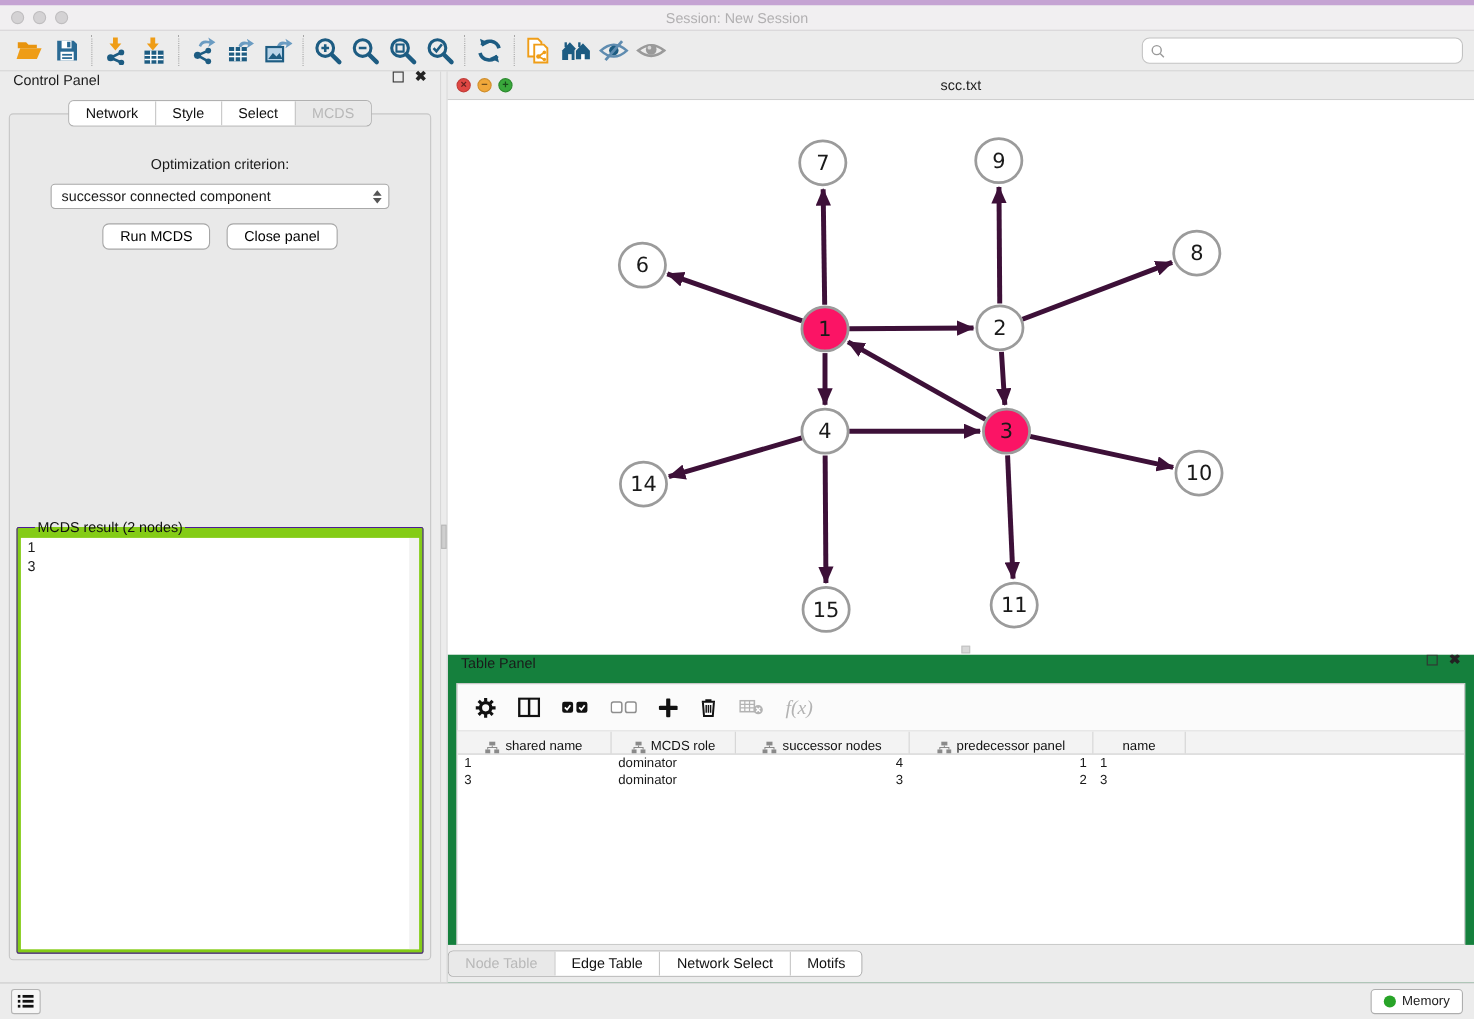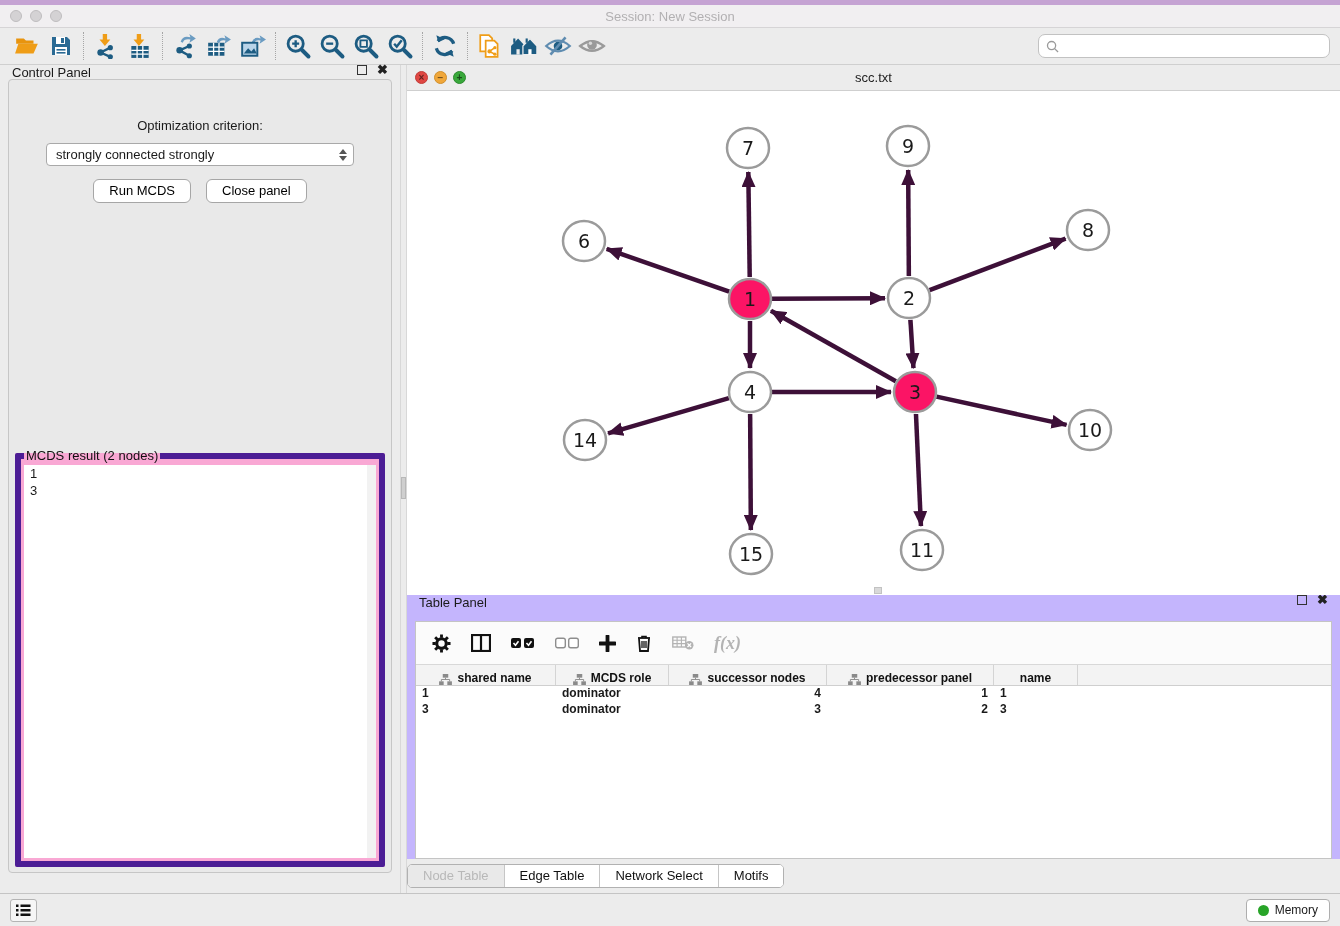--- a/index.html
+++ b/index.html
@@ -259,6 +259,14 @@
       <span class="spacer"></span>
       <span class="float-box"></span>
       <span class="close-x">✖</span>
+    </div>
+    <div id="cp-tabs-row">
+      <div class="seg-tabs" id="cp-tabs">
+          <div class="seg-tab">Network</div>
+          <div class="seg-tab">Style</div>
+          <div class="seg-tab">Select</div>
+          <div class="seg-tab active">MCDS</div>
+        </div>
     </div>
     <div id="cp-content">
       <div id="opt-label">Optimization criterion:</div>

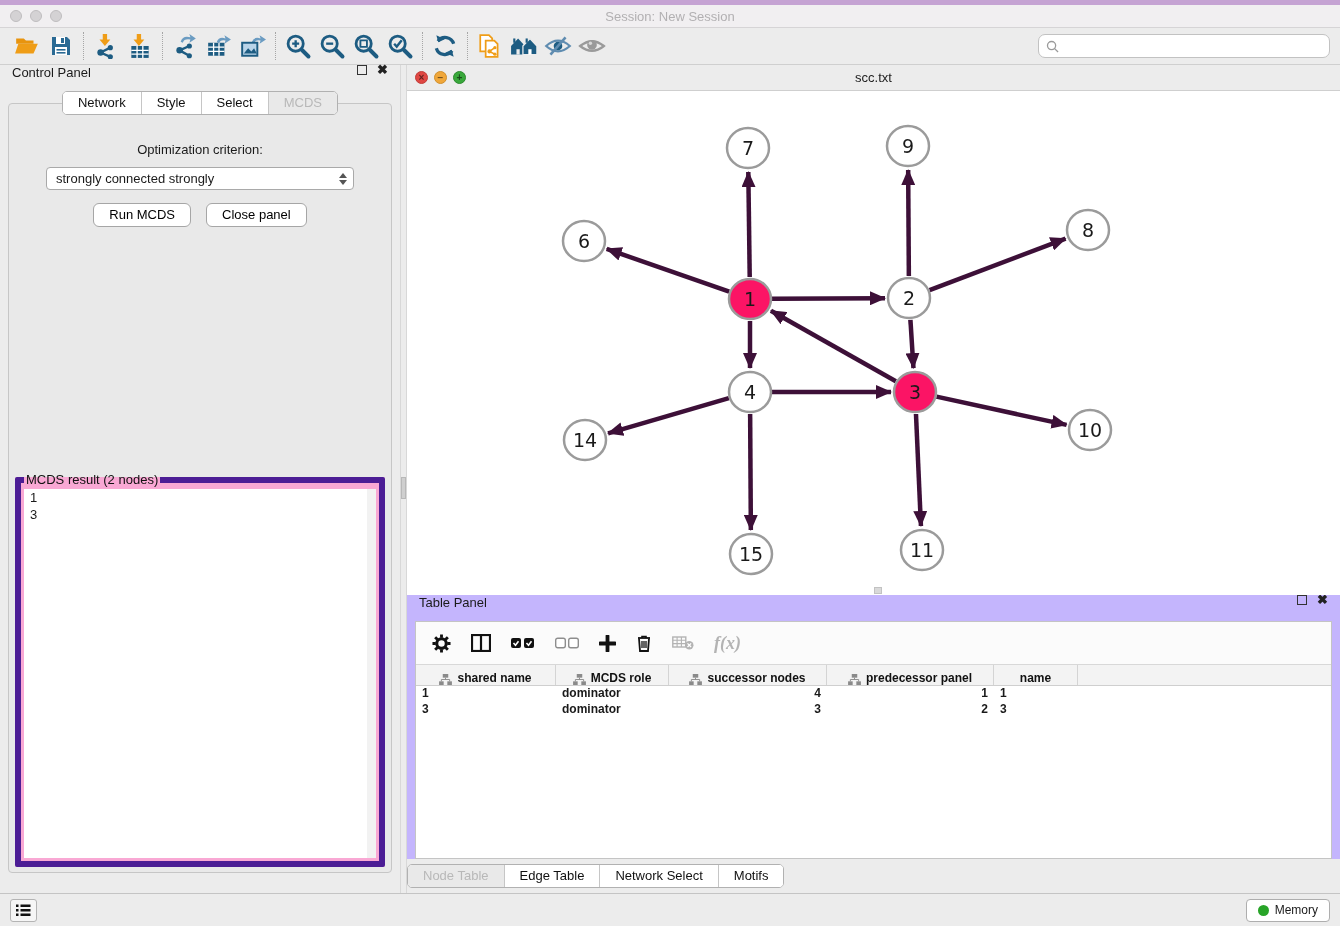--- a/index.html
+++ b/index.html
@@ -271,7 +271,7 @@
     <div id="cp-content">
       <div id="opt-label">Optimization criterion:</div>
       <div id="criterion-select">
-        <span class="sel-label">strongly connected strongly</span>
+        <span class="sel-label">successor connected component</span>
         <span class="stepper">
             <i class="up"></i>
             <i class="dn"></i>

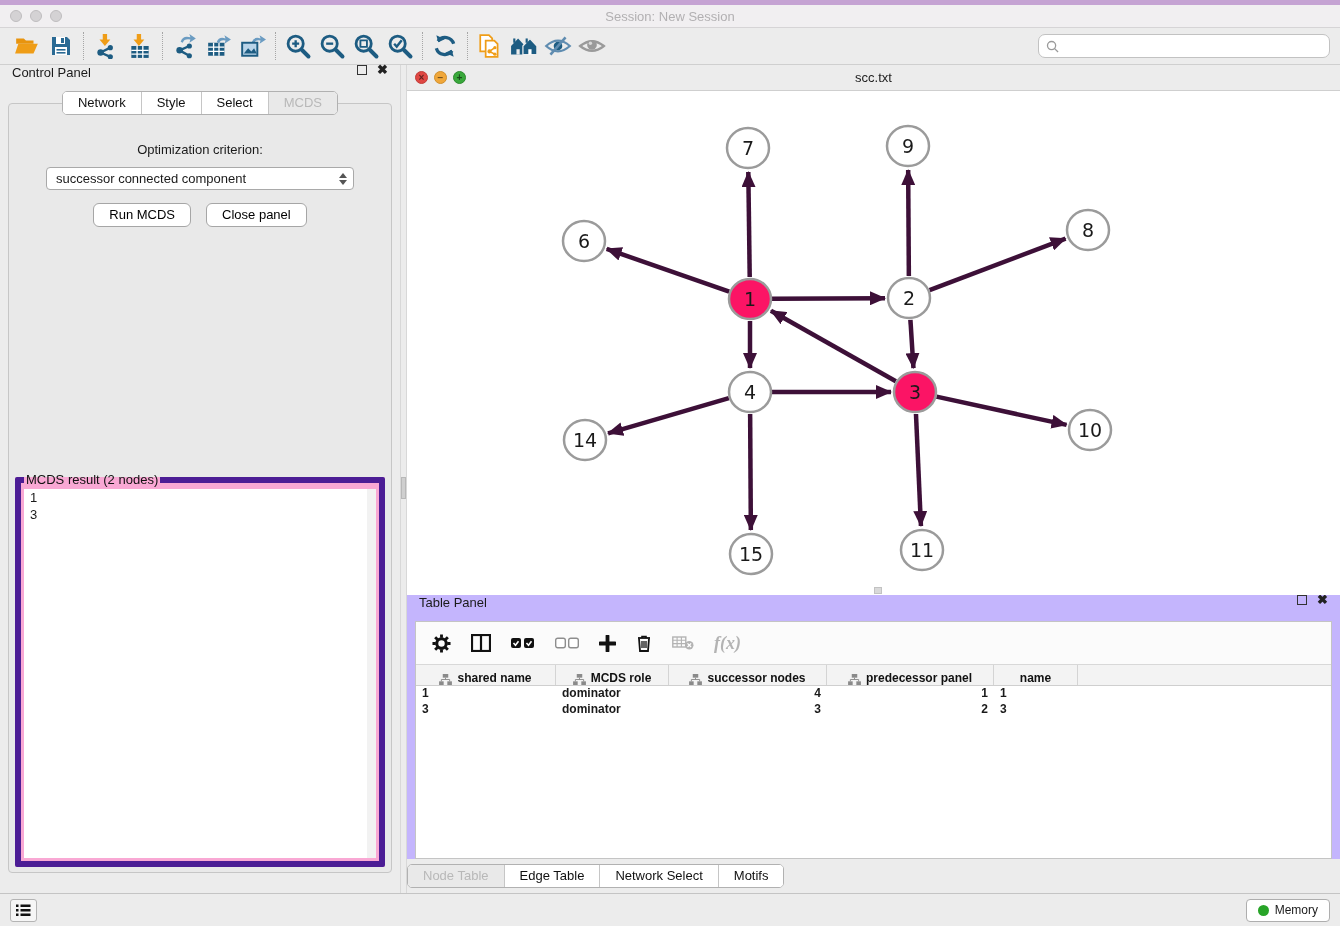--- a/index.html
+++ b/index.html
@@ -55,7 +55,7 @@
   .cp-btn { background:#fff; border:1px solid #a6a6a6; border-radius:6px; padding:3px 15px 4px; font-size:13px; cursor:pointer; }
 
   #result-fieldset { position:absolute; left:6px; right:6px; top:368px; bottom:5px;
-                     border:6px solid #4c1d95; border-radius:2px; background:#f9a8d4; }
+                     border:1px solid #4c1d95; border-radius:2px; background:#84cc16;padding-left:13px; }
   #result-fieldset legend { font-size:13px; color:#111; padding:0 2px; margin-left:3px; }
   #result-list { position:absolute; left:3px; right:3px; top:2px; bottom:3px; background:#fff; overflow:hidden; }
   #result-scroll { position:absolute; right:0; top:0; bottom:0; width:9px; background:#f2f2f2; }

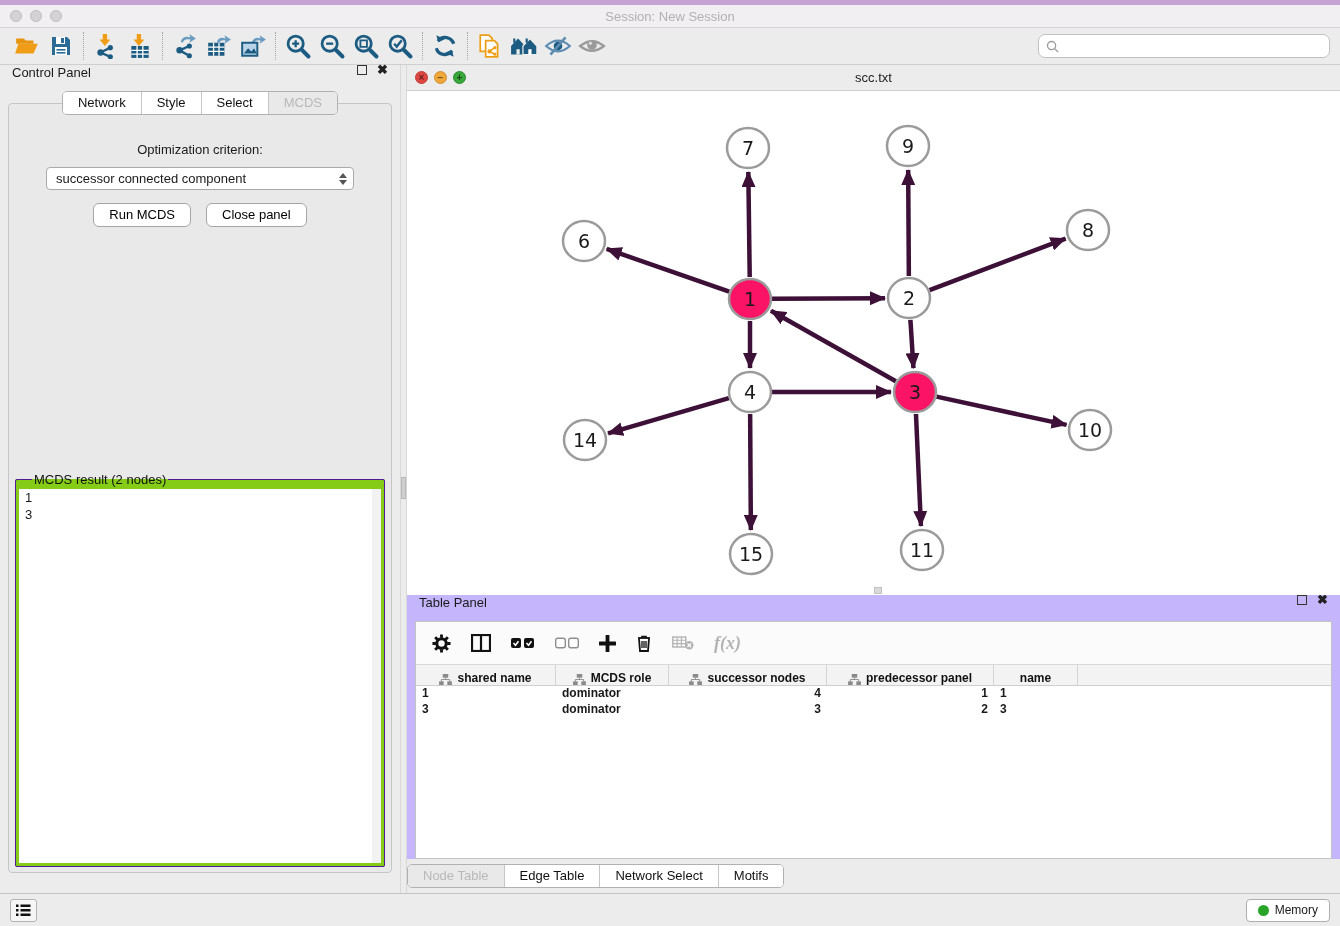--- a/index.html
+++ b/index.html
@@ -77,7 +77,7 @@
   #canvas-notch { position:absolute; left:50%; bottom:1px; width:8px; height:7px; background:#d9d9d9; border:1px solid #c2c2c2; }
 
   
-  #table-panel { flex:1; background:#c4b5fd; display:flex; flex-direction:column; min-height:0; }
+  #table-panel { flex:1; background:#15803d; display:flex; flex-direction:column; min-height:0; }
   #tp-content { flex:1; margin:0 8px; border:1px solid #c4c4c4; background:#fbfbfb; display:flex; flex-direction:column; min-height:0;font-weight:bold; }
   #tp-tools { height:42px; display:flex; align-items:center; gap:20px; padding-left:16px; }
   .tp-icon { display:flex; align-items:center; justify-content:center; cursor:pointer; }

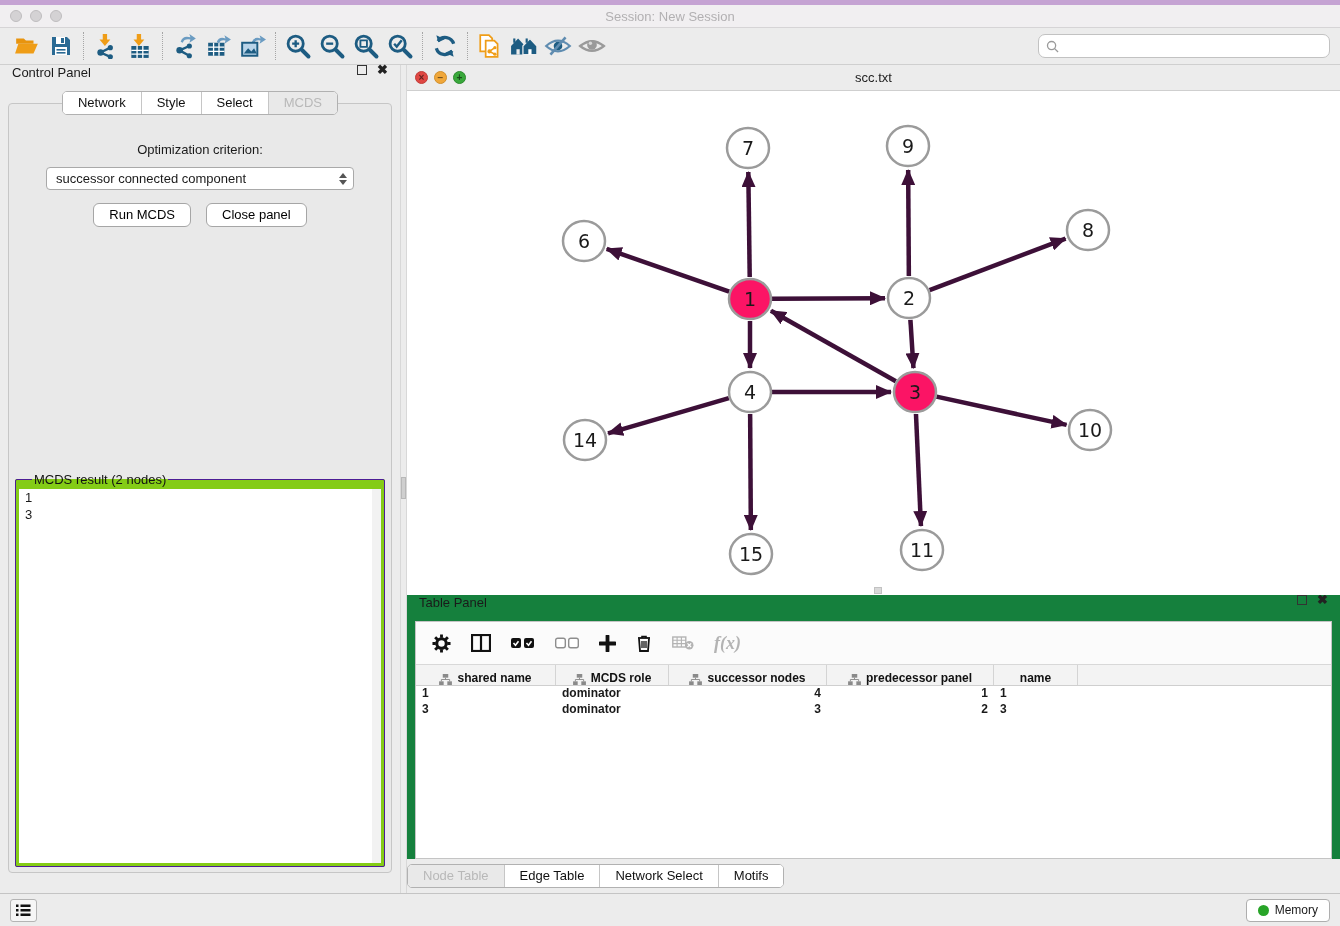--- a/index.html
+++ b/index.html
@@ -78,7 +78,7 @@
 
   
   #table-panel { flex:1; background:#15803d; display:flex; flex-direction:column; min-height:0; }
-  #tp-content { flex:1; margin:0 8px; border:1px solid #c4c4c4; background:#fbfbfb; display:flex; flex-direction:column; min-height:0;font-weight:bold; }
+  #tp-content { flex:1; margin:0 8px; border:1px solid #c4c4c4; background:#fbfbfb; display:flex; flex-direction:column; min-height:0; }
   #tp-tools { height:42px; display:flex; align-items:center; gap:20px; padding-left:16px; }
   .tp-icon { display:flex; align-items:center; justify-content:center; cursor:pointer; }
   .fx-label { font-family:"Liberation Serif", serif; font-style:italic; font-size:18px; color:#b3b3b3; }

